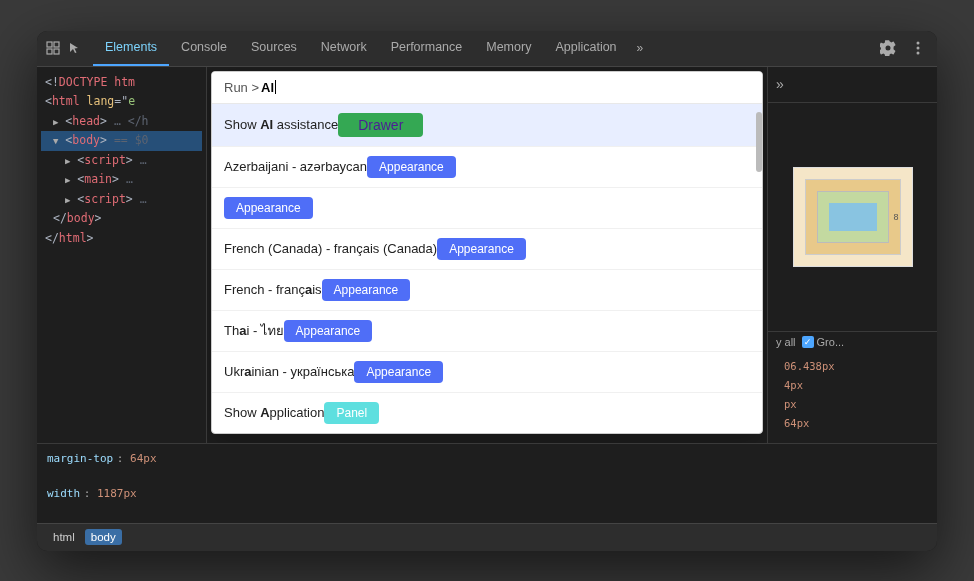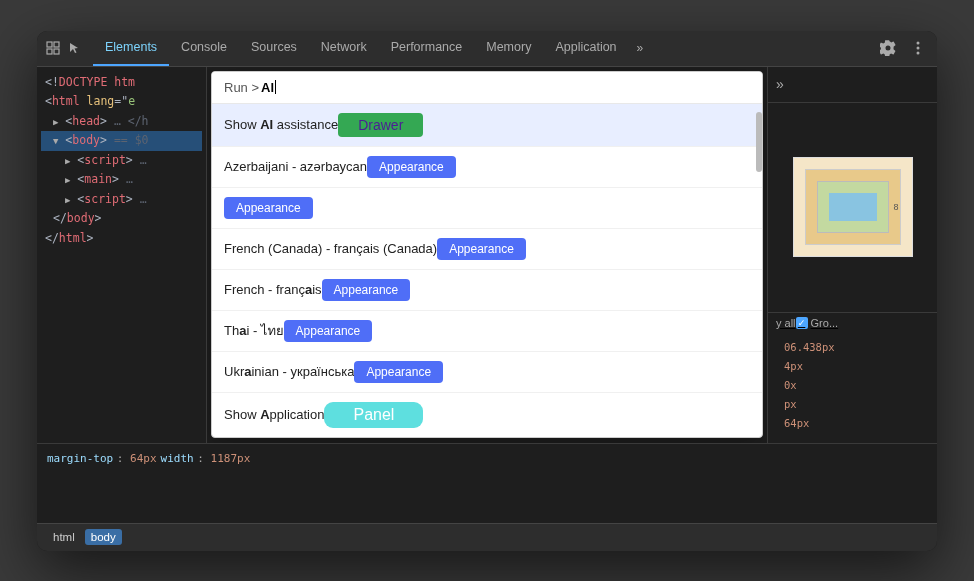--- a/index.html
+++ b/index.html
@@ -596,7 +596,7 @@
       </div>
 
       <div style="border-top:1px solid #3a3a3a; padding: 4px 8px;">
-        <div style="display:flex; align-items:center; margin-bottom:3px;text-decoration:underline;">
+        <div style="display:flex; align-items:center; gap:6px; margin-bottom:3px;">
           <span style="color:#aaa; font-size:11px;">y all</span>
           <div style="display:flex; align-items:center; gap:3px;">
             <div class="check-box">

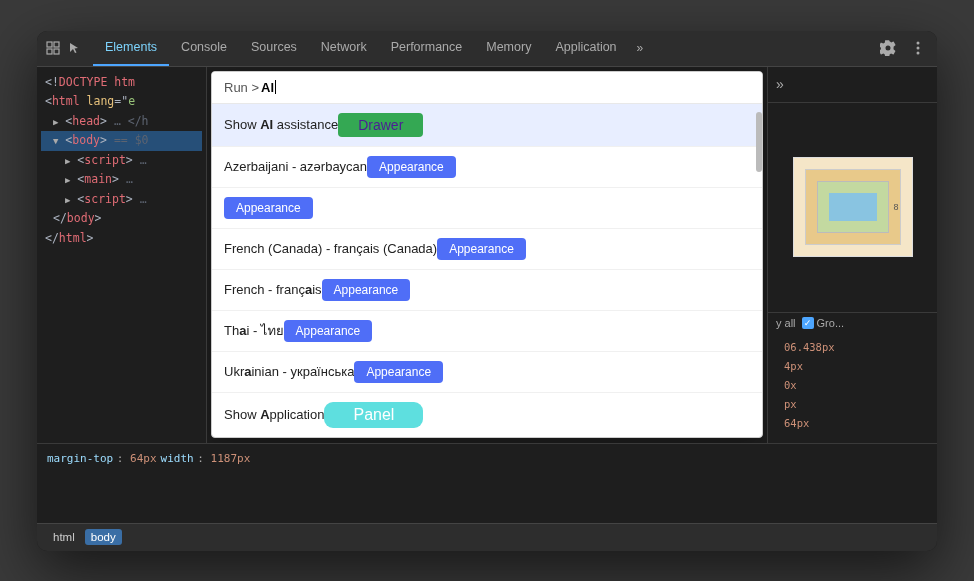--- a/index.html
+++ b/index.html
@@ -608,7 +608,6 @@
         <div class="right-panel-props">
           <div><span class="prop-val">06.438px</span></div>
           <div><span class="prop-val">4px</span></div>
-          <div><span class="prop-val">0x</span></div>
           <div><span class="prop-val">px</span></div>
           <div><span class="prop-val">64px</span></div>
         </div>

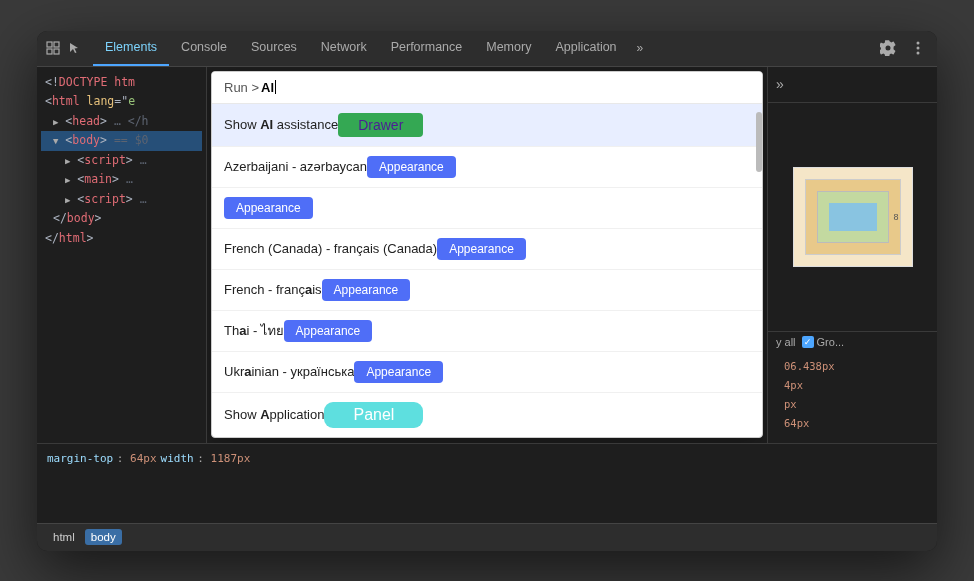--- a/index.html
+++ b/index.html
@@ -254,9 +254,9 @@
       background: #5edfdf;
       color: #fff;
       border: none;
-      border-radius: 9px;
-      padding: 4px 29px;
-      font-size: 16px;
+      border-radius: 4px;
+      padding: 4px 12px;
+      font-size: 12px;
       cursor: pointer;
       white-space: nowrap;
     }

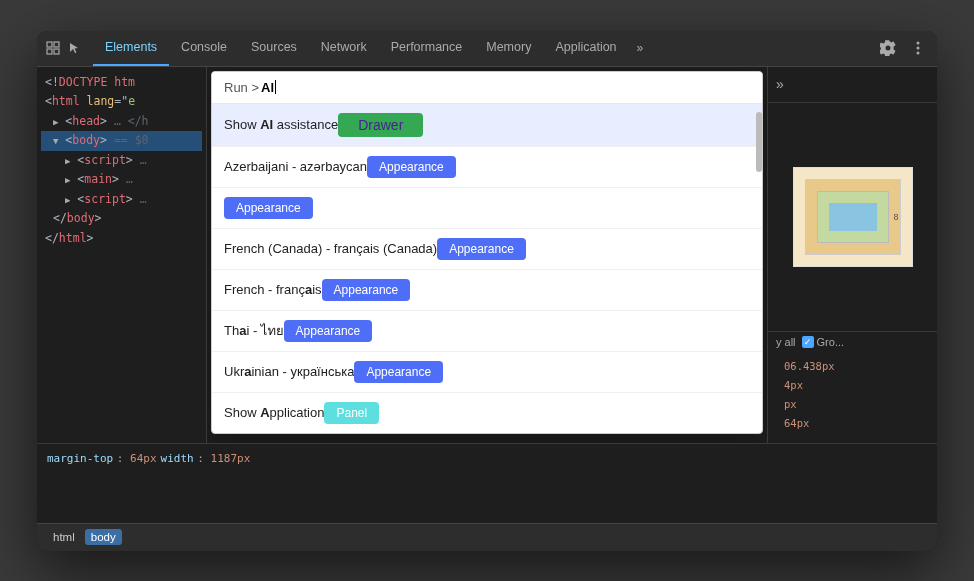--- a/index.html
+++ b/index.html
@@ -379,8 +379,8 @@
 
     .css-left {
       display: flex;
-      flex-direction: row;
-      gap: 4px;
+      flex-direction: column;
+      gap: 20px;
     }
 
     .css-prop {

